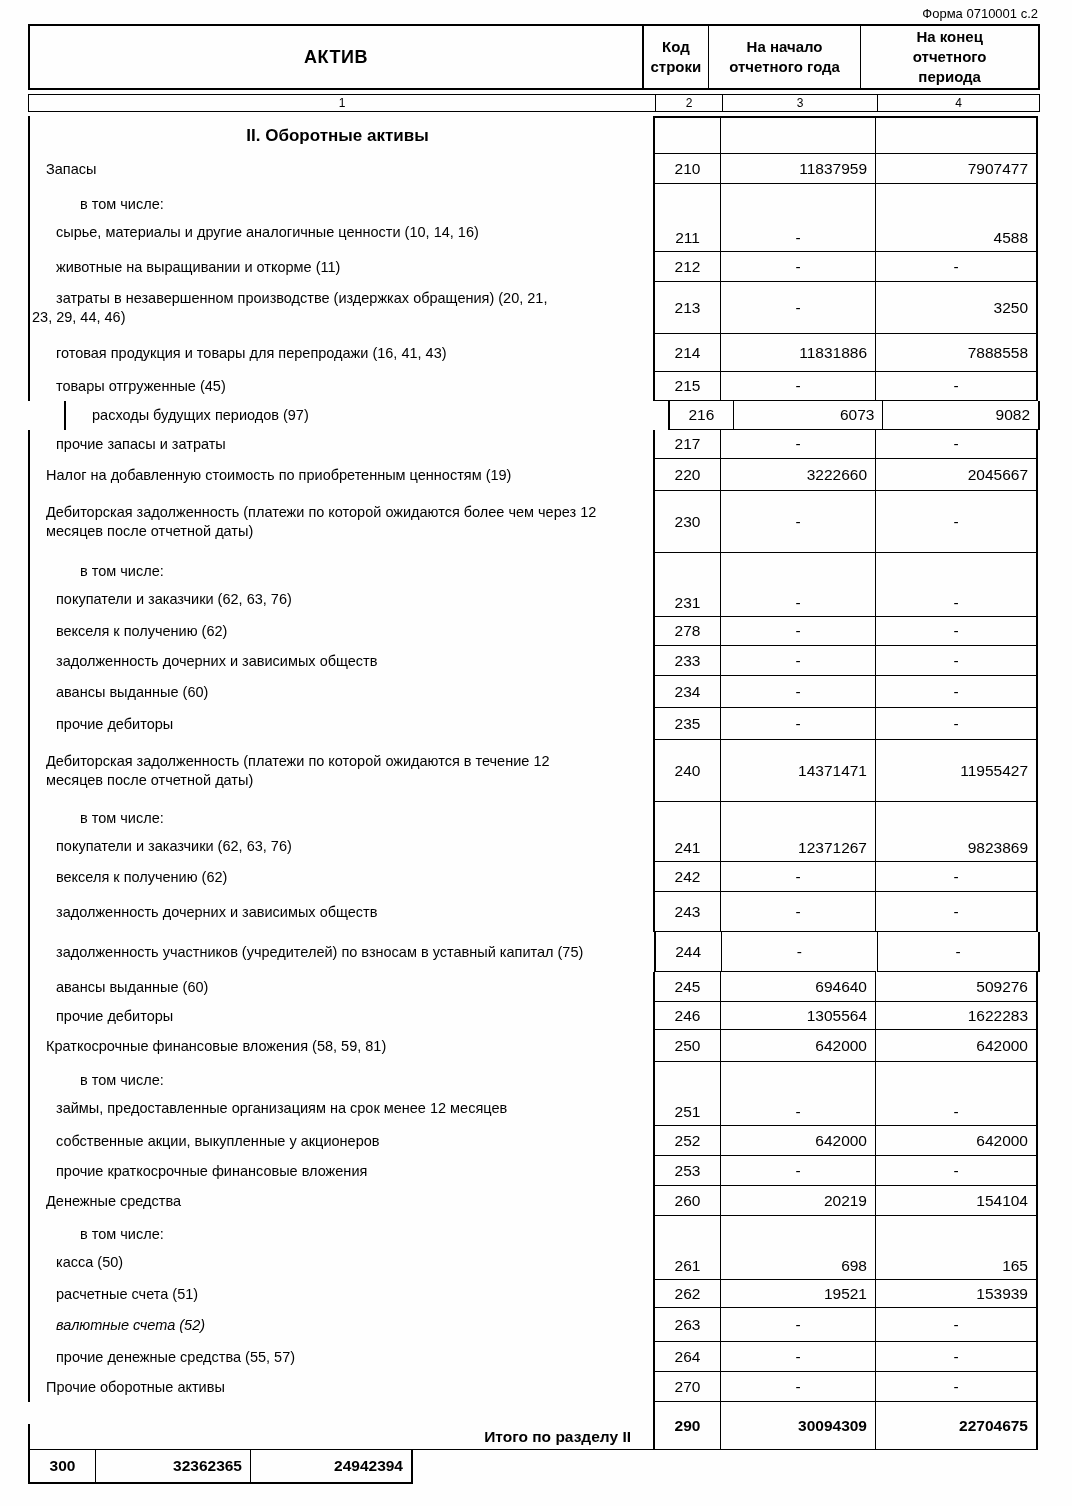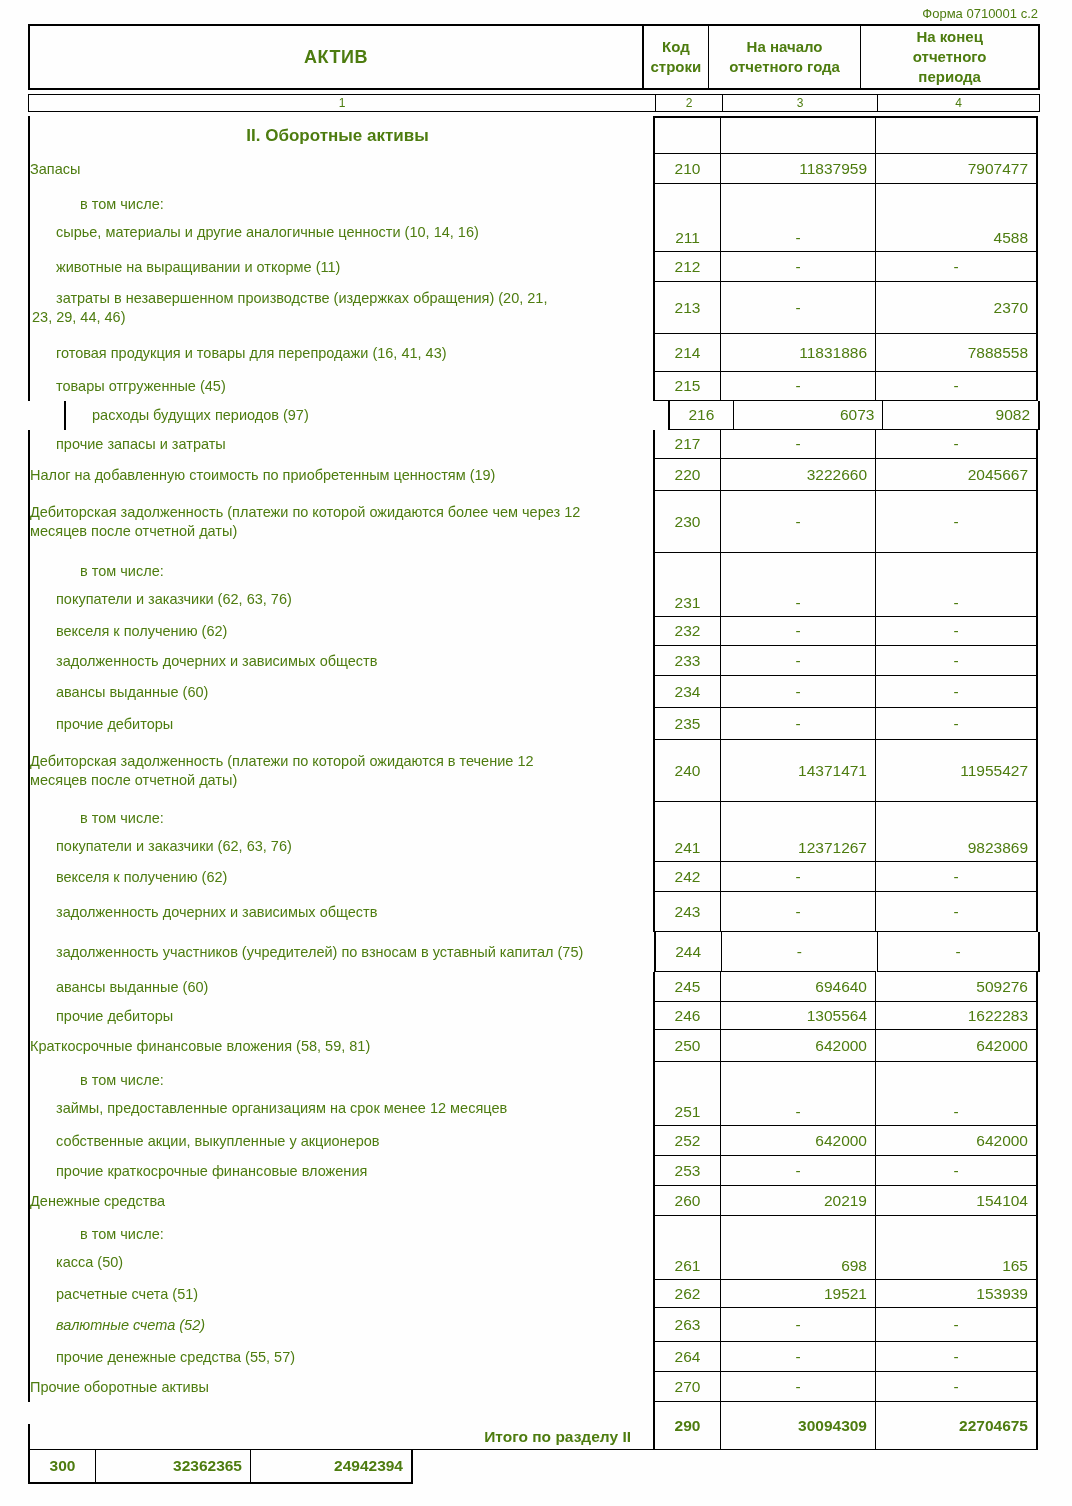--- a/index.html
+++ b/index.html
@@ -6,7 +6,7 @@
   * { box-sizing:border-box; }
   .sheet {
     position:relative; width:1072px; height:1506px; margin:0 auto;
-    background:#fefefe; color:#4d7c0f;
+    background:#fefefe; color:#000000;
     font-family:"Liberation Sans", sans-serif;
     overflow:hidden;
   }

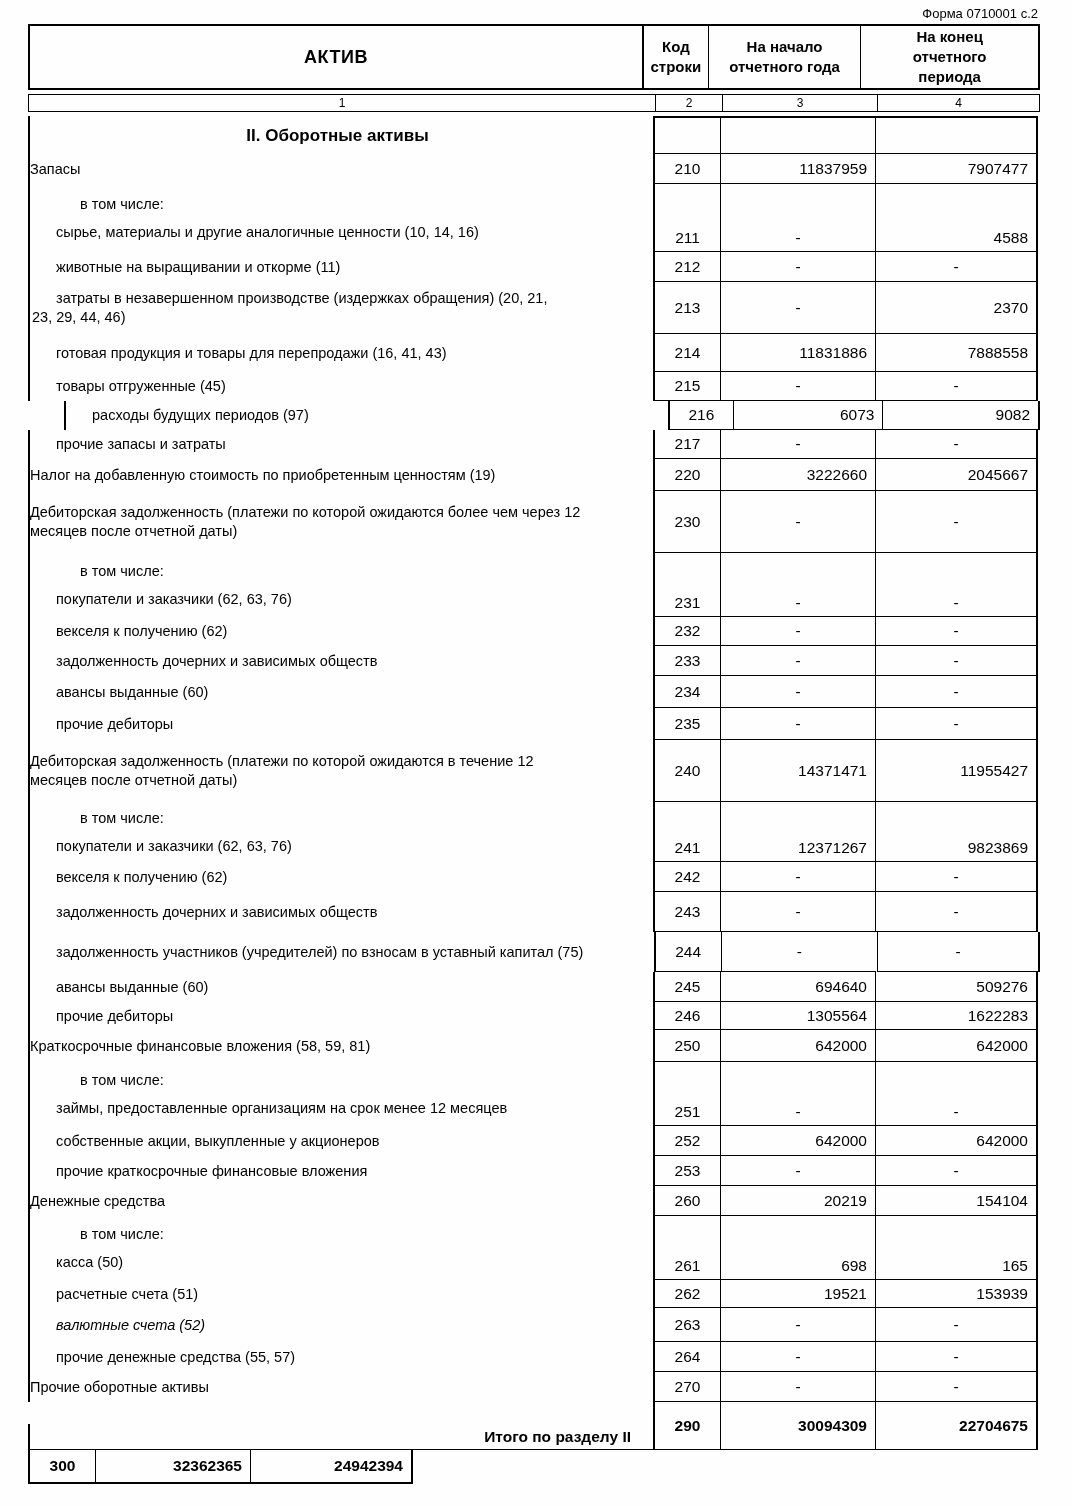--- a/index.html
+++ b/index.html
@@ -75,7 +75,7 @@
 
   
   .ln.section { text-align:center; font-weight:bold; font-size:17px; }
-  .ln.main  { padding-left:0; }
+  .ln.main  { padding-left:16px; }
   .ln.sub   { padding-left:26px; }
   .ln.cont  { padding-left:2px; }
   .ln.vtc   { padding-left:50px; margin-bottom:9px; }

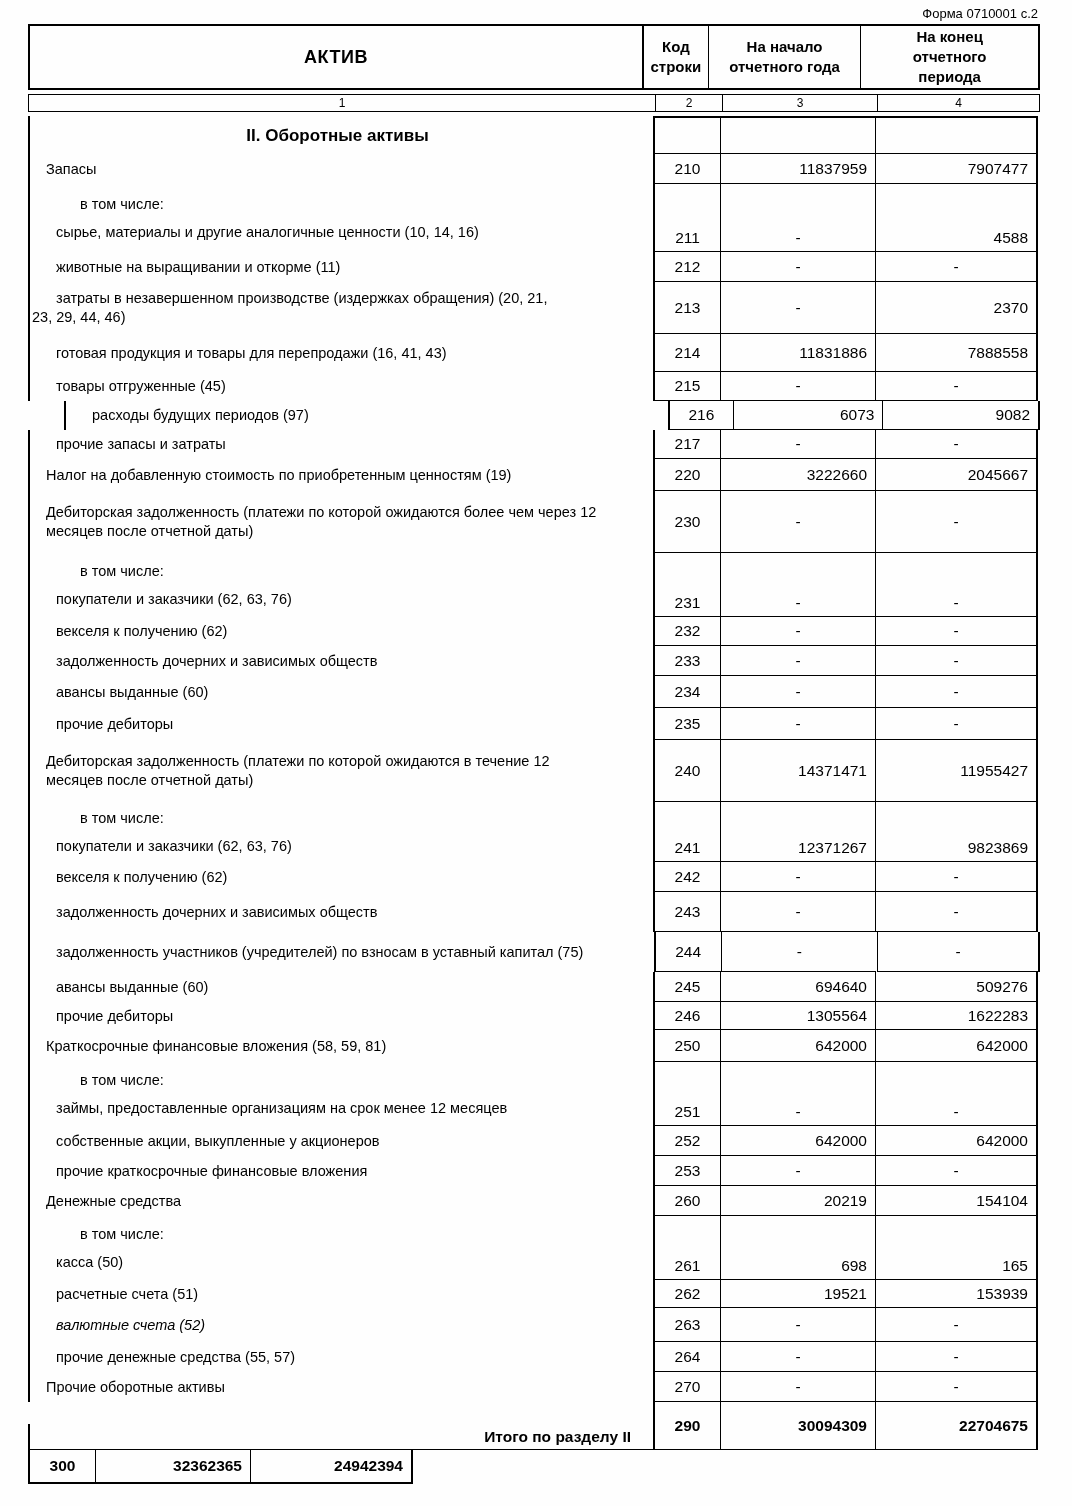--- a/index.html
+++ b/index.html
@@ -176,7 +176,7 @@
             <span>-</span>
           </div>
           <div class="c v v2">
-            <span>2370</span>
+            <span>3250</span>
           </div>
         </div>
         <div class="row" style="min-height: 38px;">

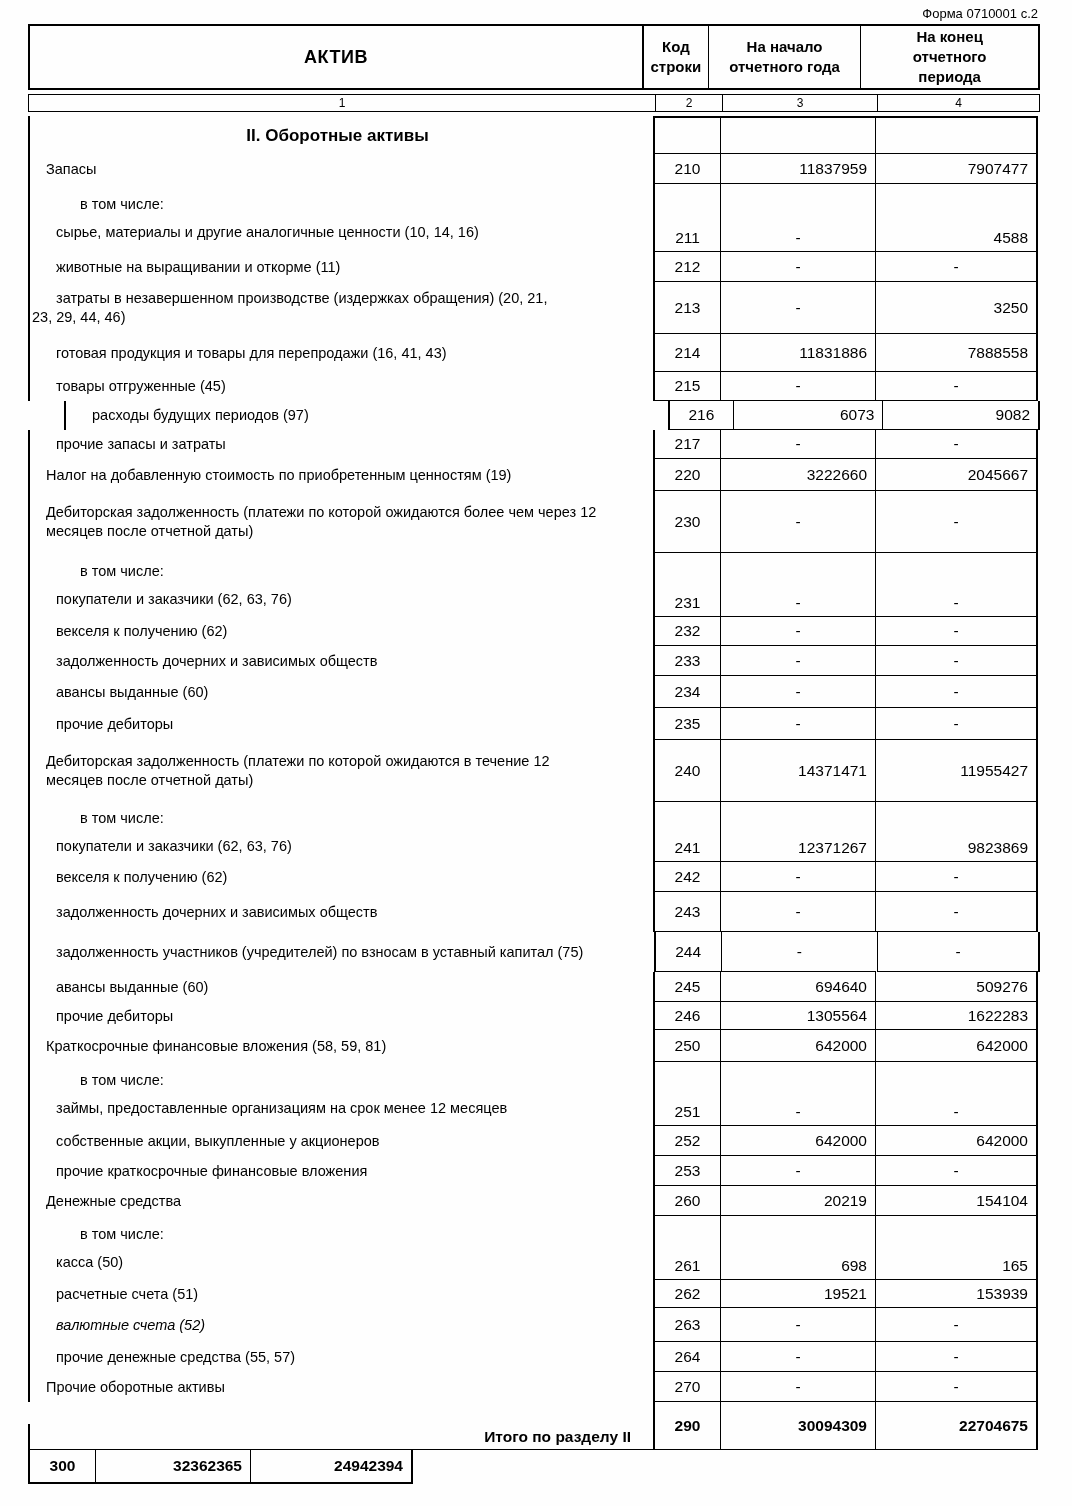--- a/index.html
+++ b/index.html
@@ -284,7 +284,7 @@
             <div class="ln sub">векселя к получению (62)</div>
           </div>
           <div class="c code">
-            <span>232</span>
+            <span>278</span>
           </div>
           <div class="c v v1 dash">
             <span>-</span>

